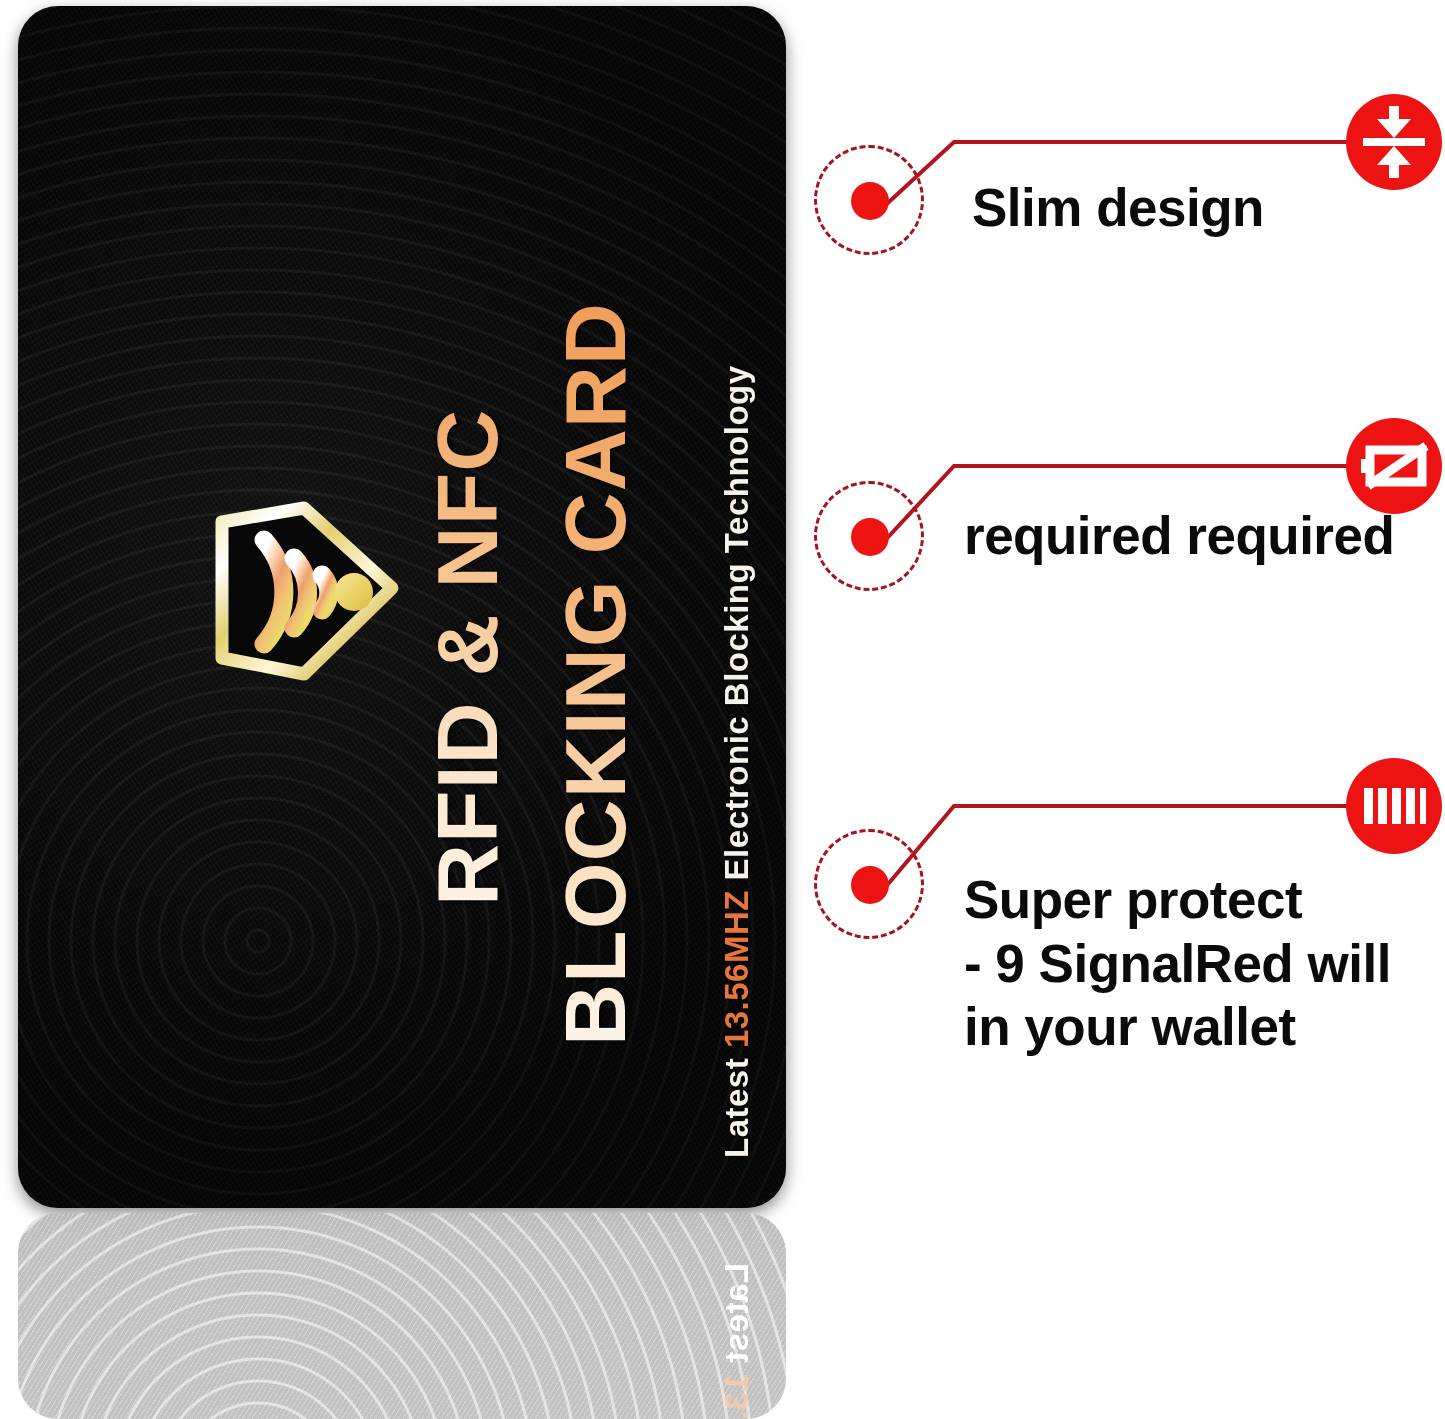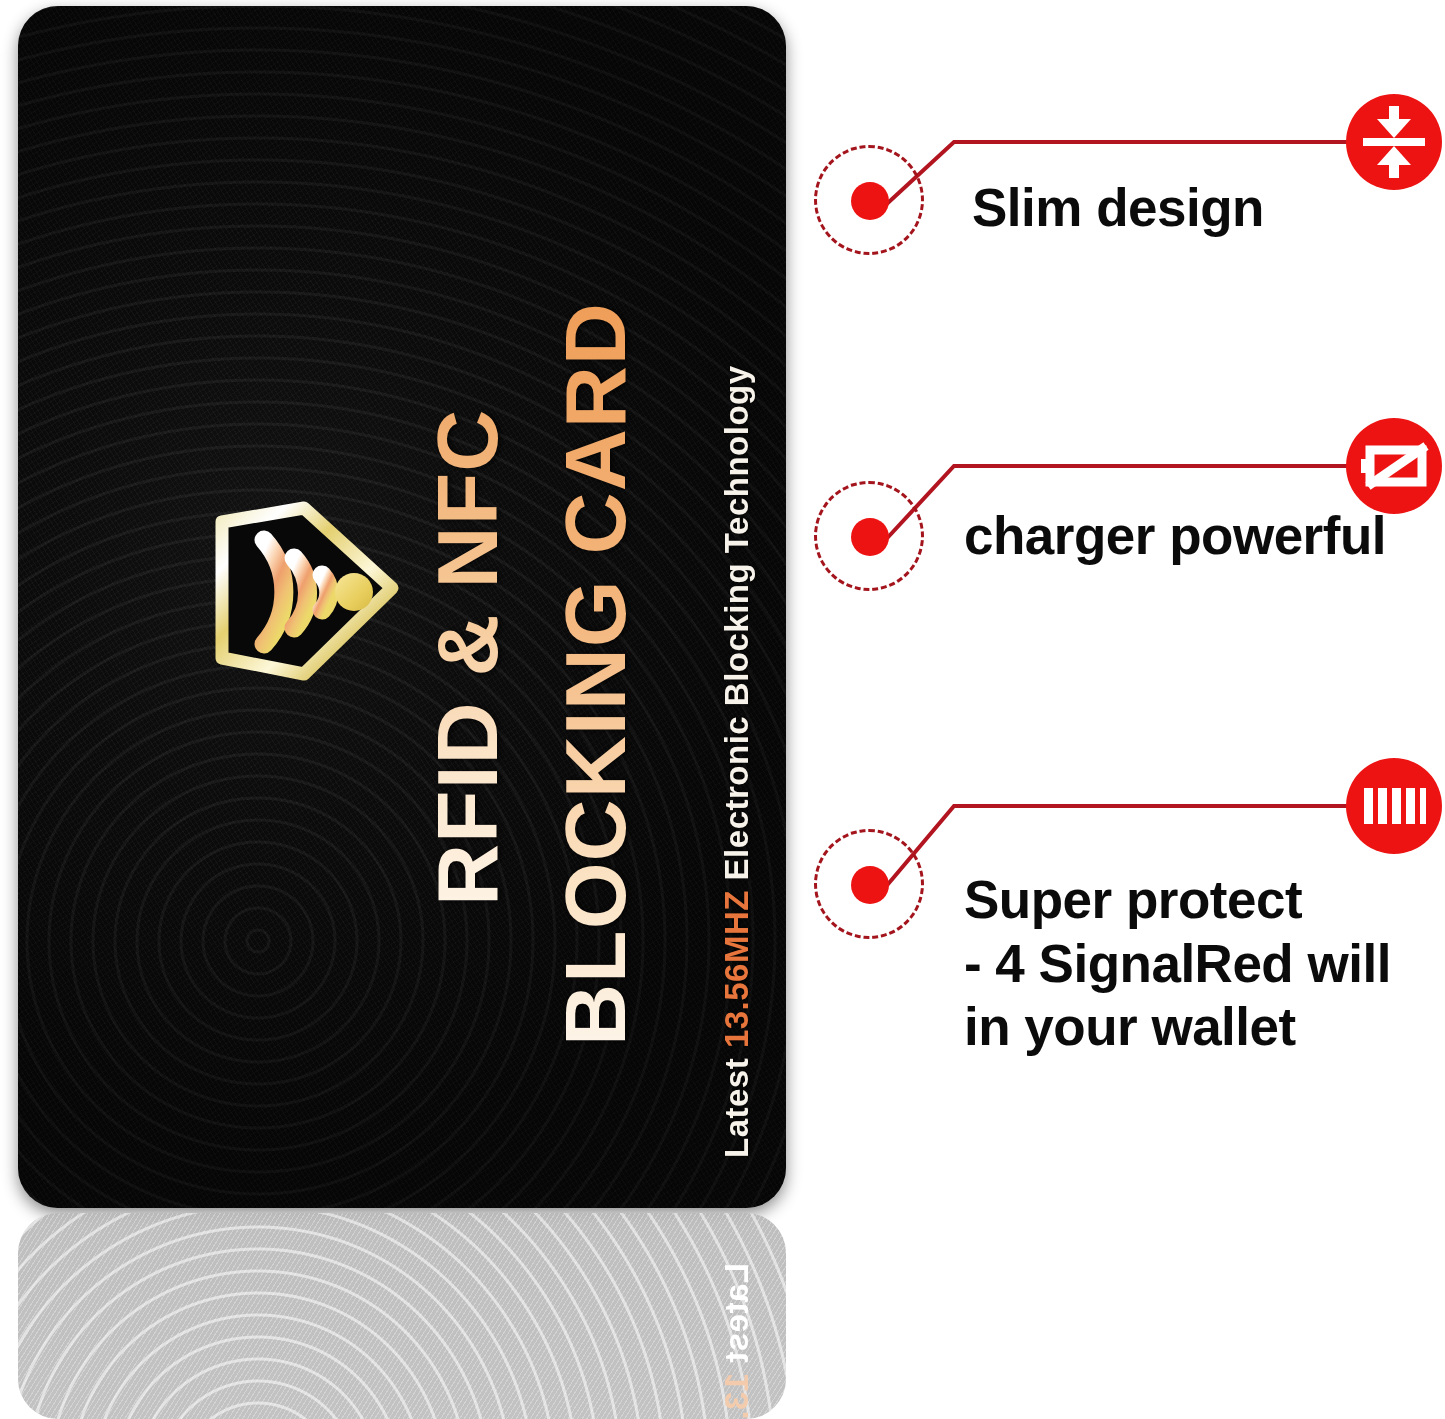--- a/index.html
+++ b/index.html
@@ -375,7 +375,7 @@
     </div>
 
     <div class="feat-text" style="left:158px; top:168px; font-size:53px;">
-      <div>charger powerful</div>
+      <div>required required</div>
     </div>
   </div>
 

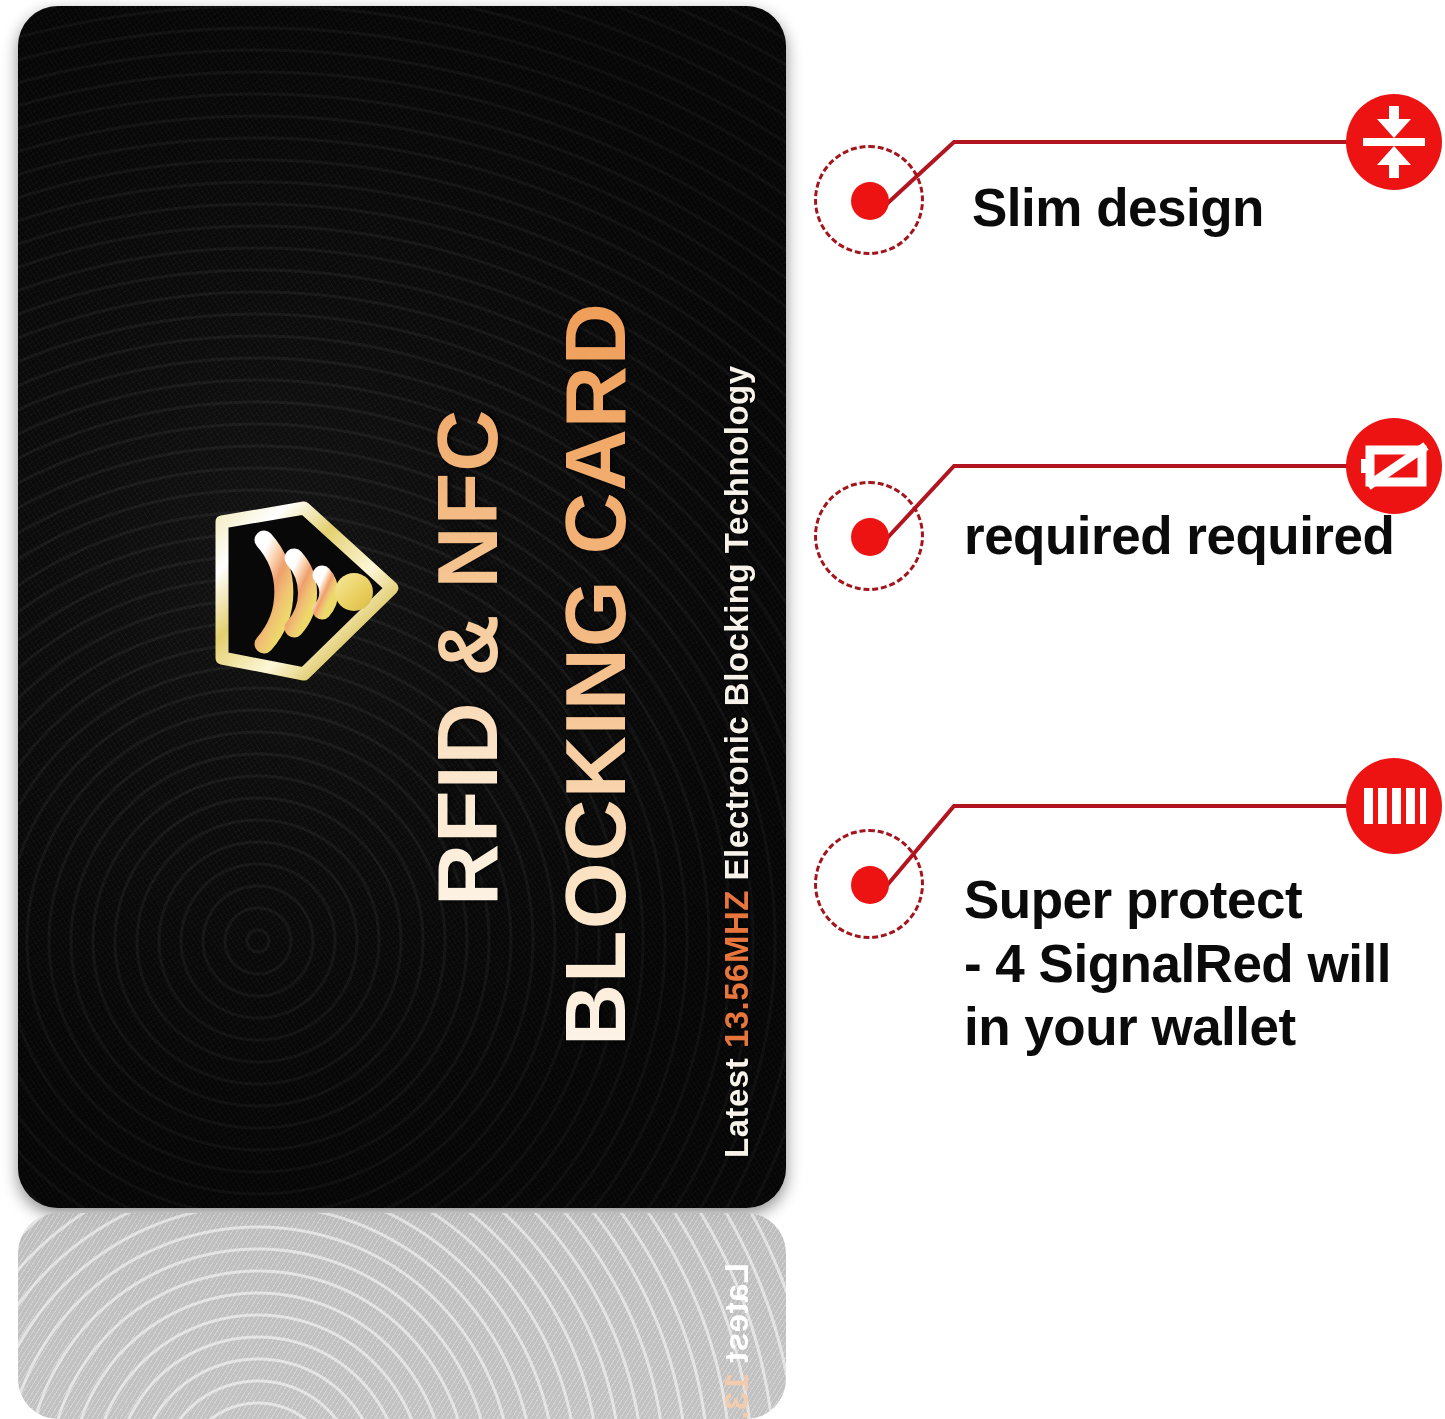--- a/index.html
+++ b/index.html
@@ -404,7 +404,7 @@
 
     <div class="feat-text" style="left:158px; top:188px; font-size:53px;">
       <div>Super protect</div>
-      <div>- 4 SignalRed will</div>
+      <div>- 9 SignalRed will</div>
       <div>in your wallet</div>
     </div>
   </div>

